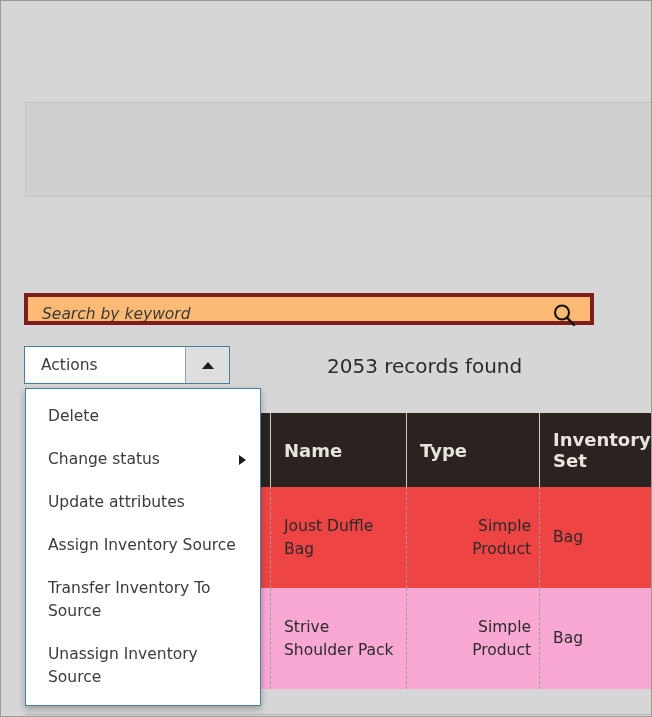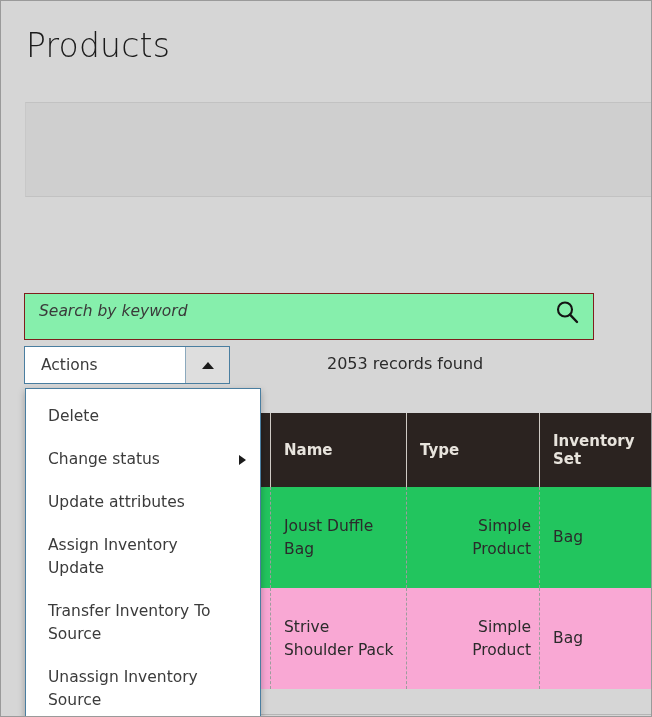--- a/index.html
+++ b/index.html
@@ -203,7 +203,6 @@
 
 <div id="root">
 
-  <div id="page-title">Products</div>
 
   <div id="top-panel"></div>
 

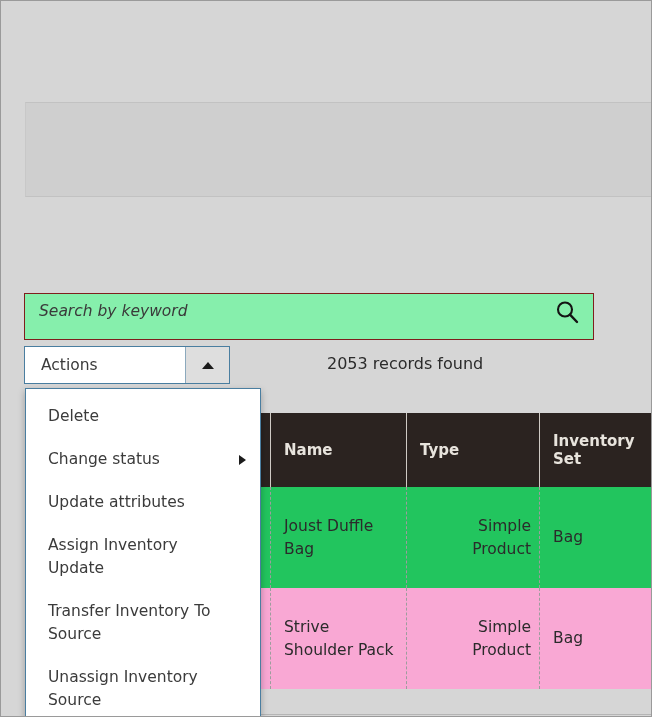--- a/index.html
+++ b/index.html
@@ -43,9 +43,9 @@
   #search-row {
     position: absolute;
     left: 23px; top: 292px;
-    width: 570px; height: 47px;
-    border: 1px solid #7f1d1d;
-    background: #86efac;
+    width: 570px; height: 32px;
+    border: 4px solid #7f1d1d;
+    background: #fdba74;
   }
   #search-input {
     position: absolute;

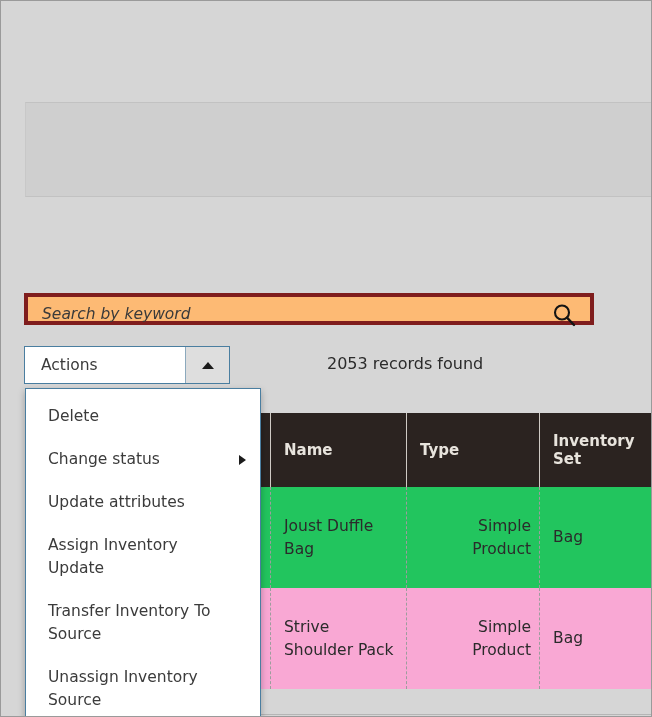--- a/index.html
+++ b/index.html
@@ -108,7 +108,7 @@
   #records-found {
     position: absolute;
     left: 326px; top: 353px;
-    font-size: 16px;
+    font-size: 20px;
     color: #2b2b2b;
   }
 

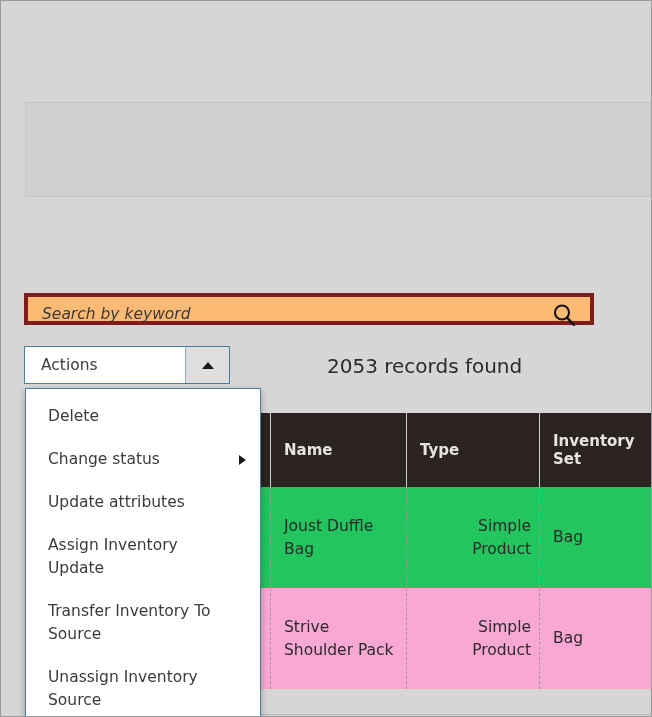--- a/index.html
+++ b/index.html
@@ -156,7 +156,7 @@
   .th {
     display: flex;
     align-items: center;
-    font-size: 15px;
+    font-size: 18px;
     font-weight: bold;
     color: #e8e4dd;
     padding-left: 13px;

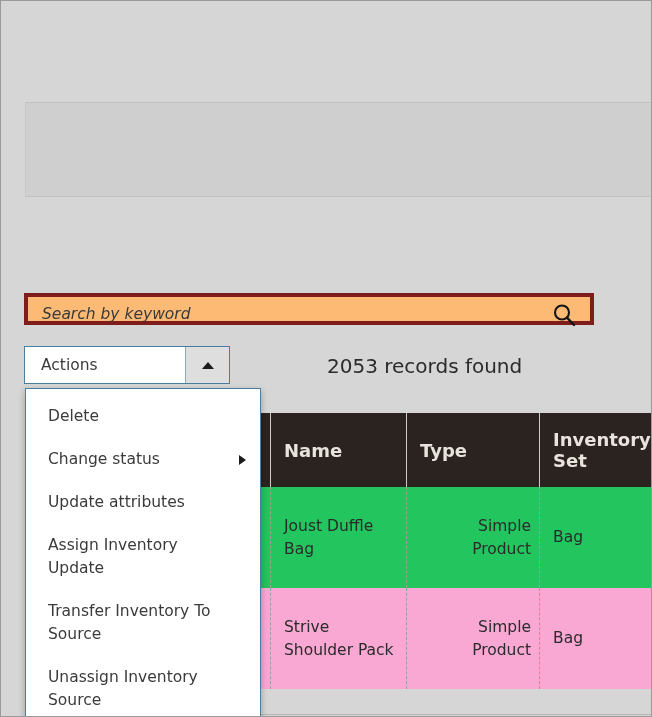--- a/index.html
+++ b/index.html
@@ -167,7 +167,7 @@
   .trow {
     display: flex;
     min-height: 101px;
-    background: #22c55e;
+    background: #ef4444;
   }
   .trow.alt { background: #f9a8d4; }
   .td {

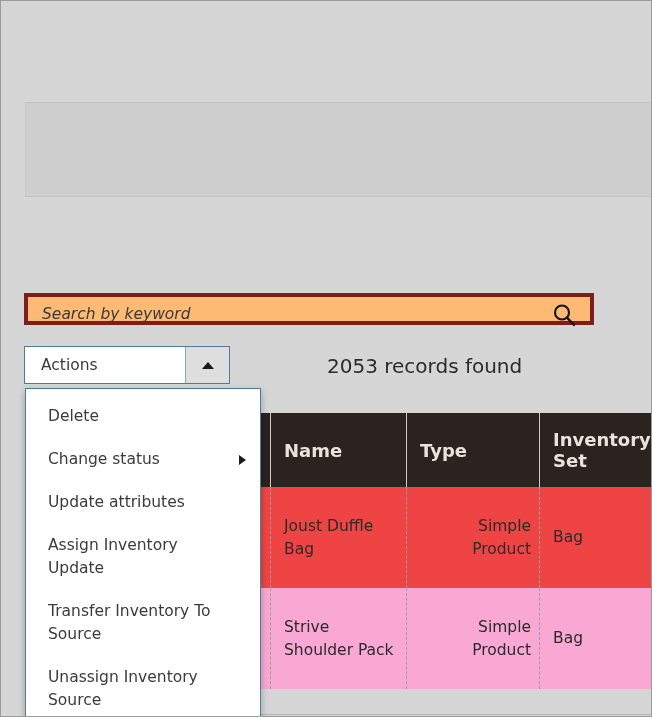--- a/index.html
+++ b/index.html
@@ -267,7 +267,7 @@
       <span>Update attributes</span>
     </div>
     <div class="menu-item">
-      <span>Assign Inventory Update</span>
+      <span>Assign Inventory Source</span>
     </div>
     <div class="menu-item">
       <span>Transfer Inventory To Source</span>

